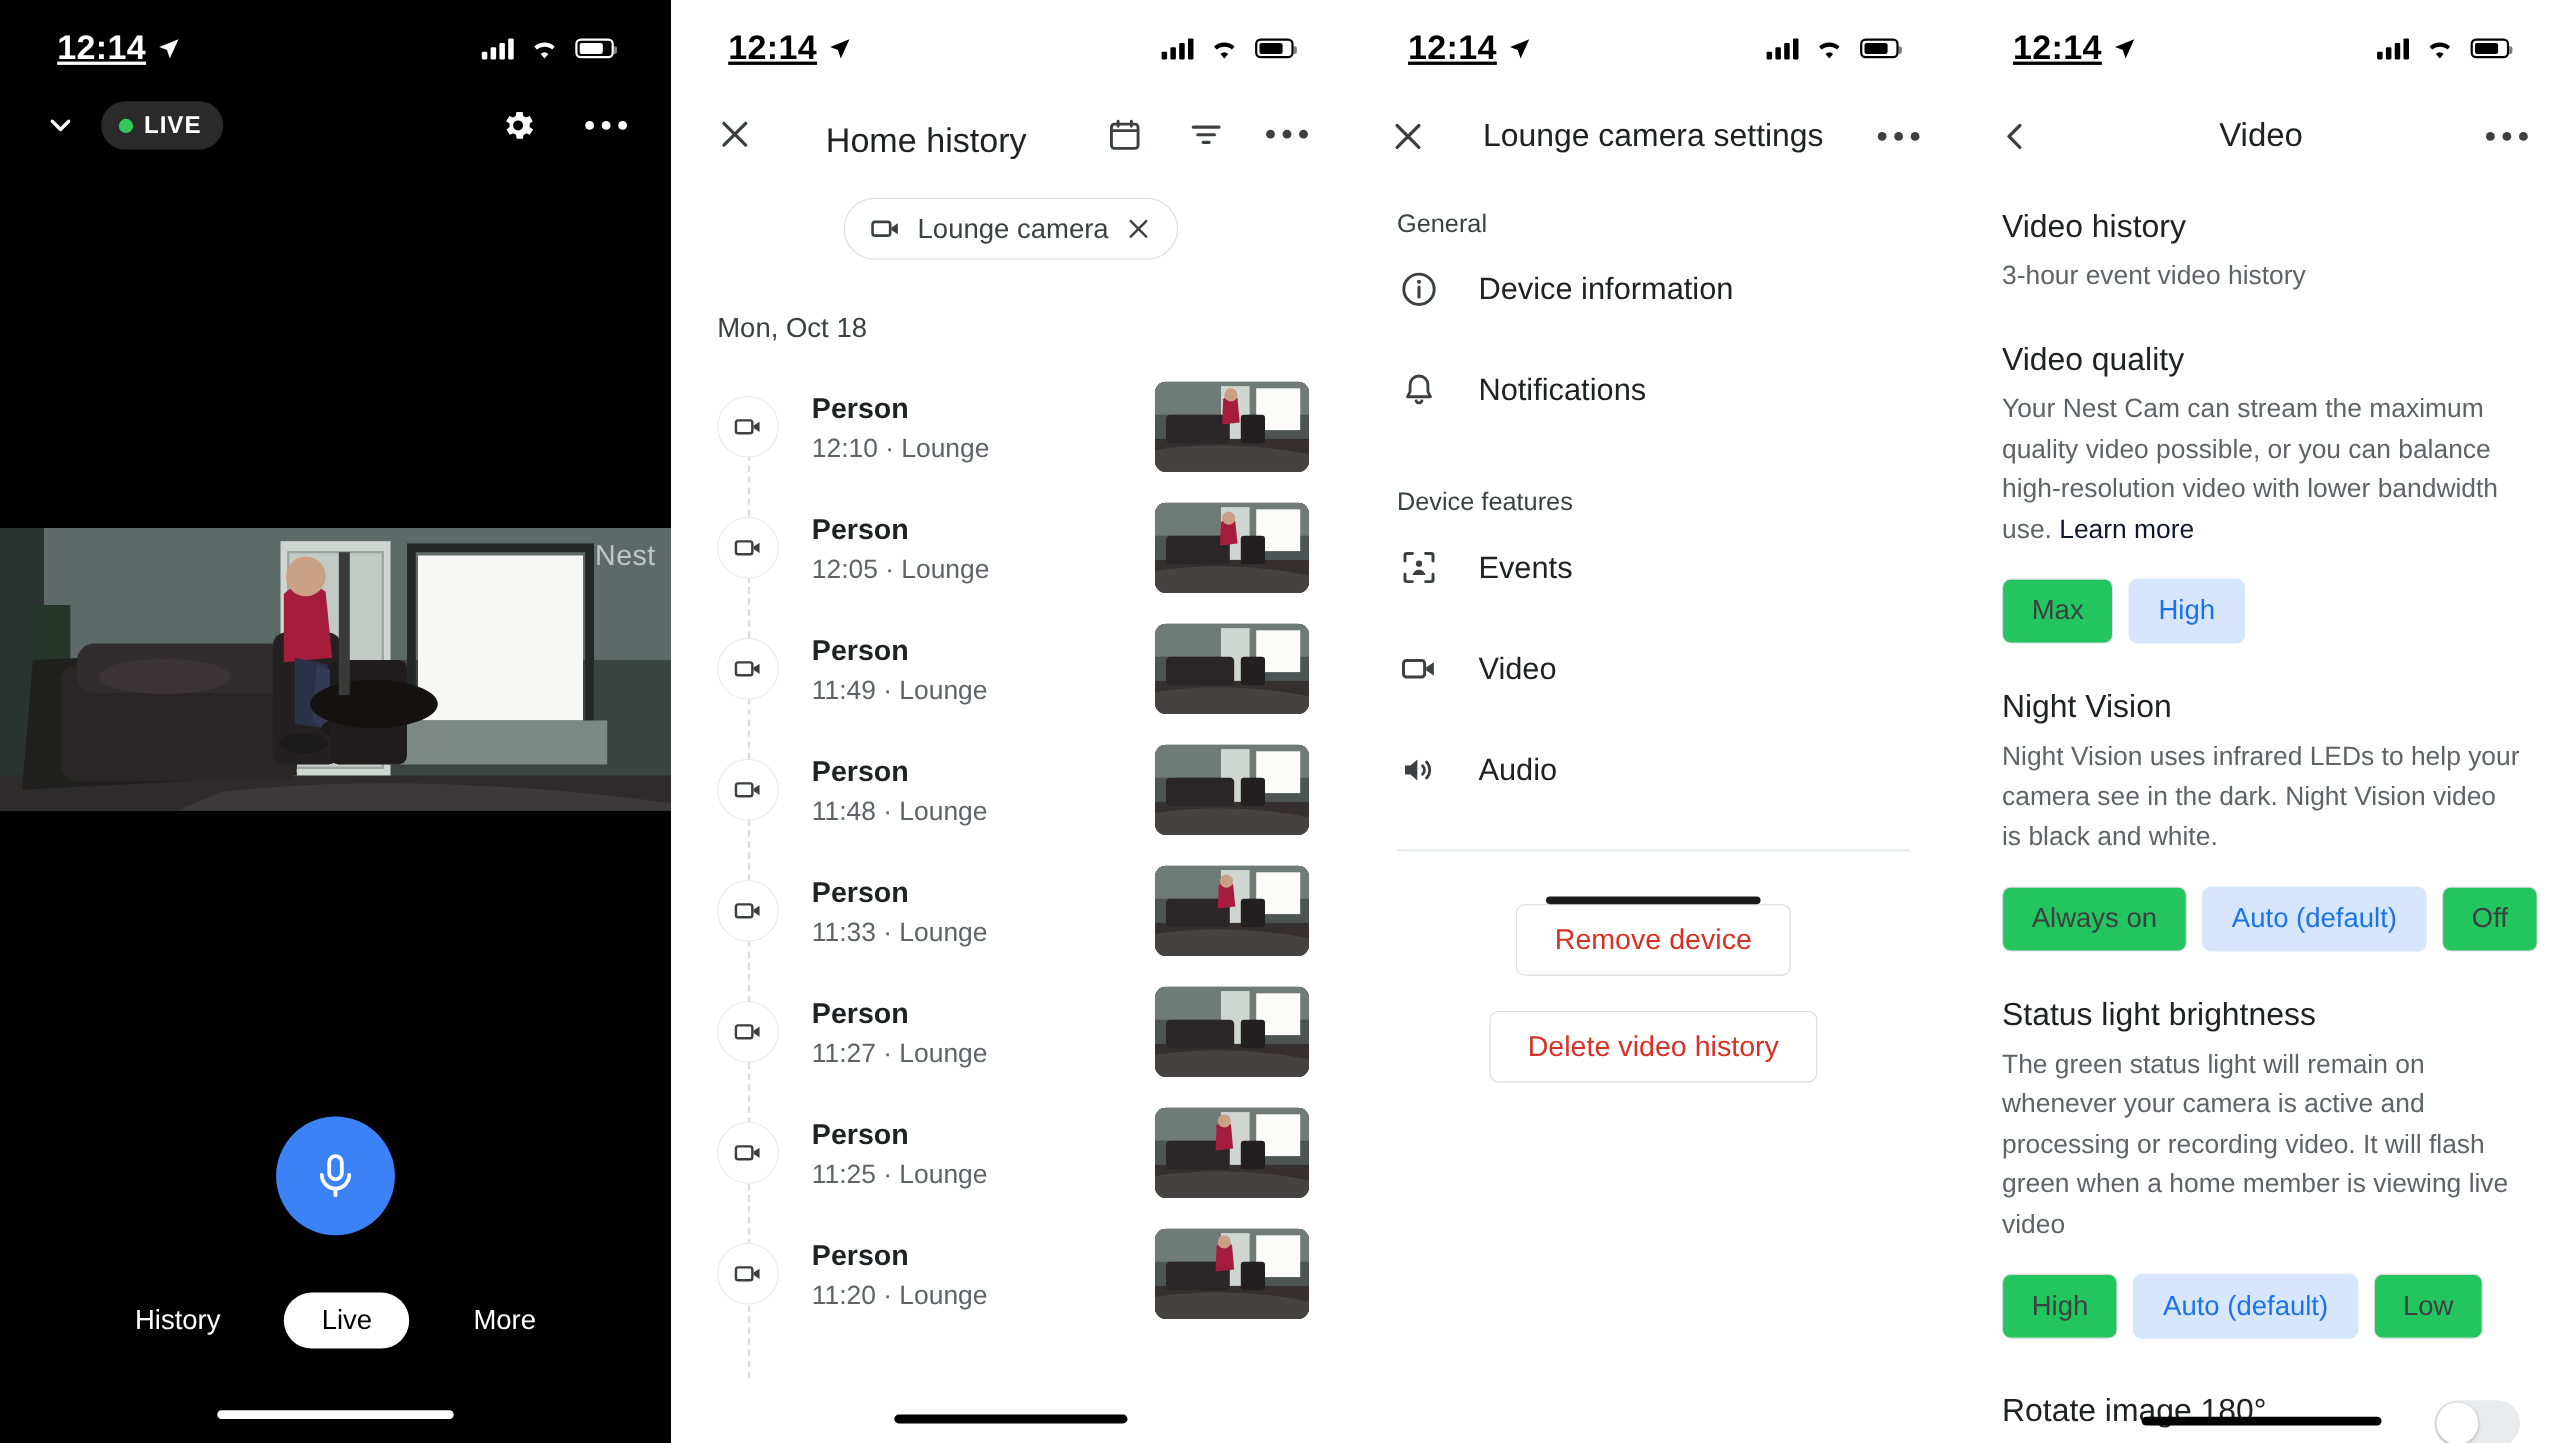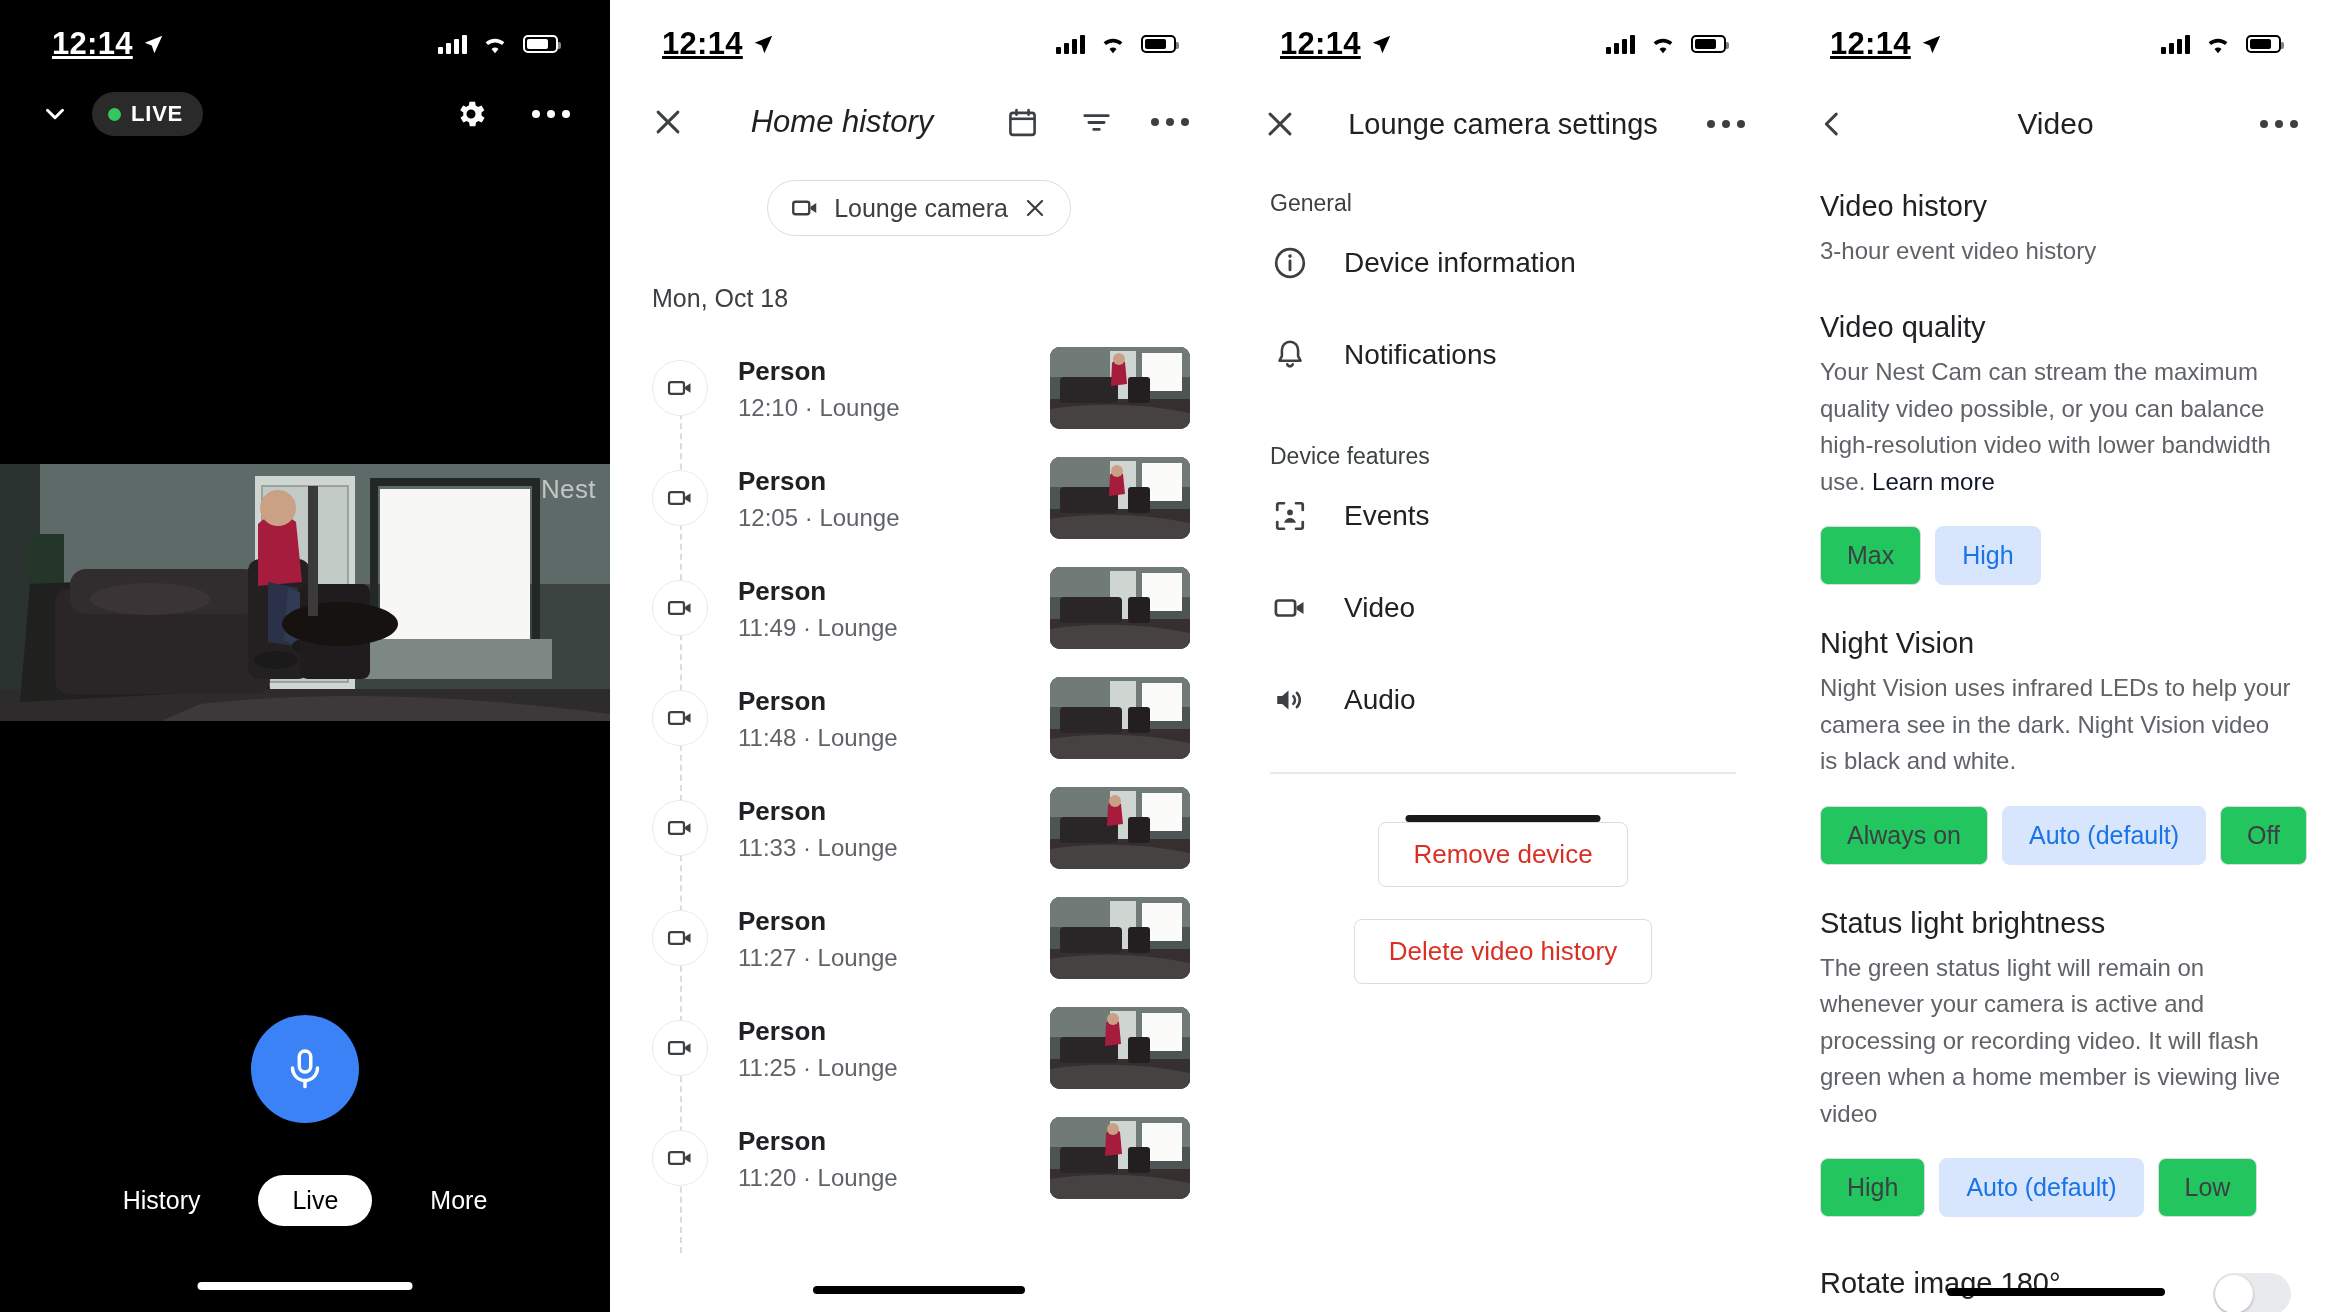--- a/index.html
+++ b/index.html
@@ -71,7 +71,7 @@
      width: 215px; height: 8px; border-radius:5px; background:#fff;}
 
   
-  .p2-header { display:flex; align-items:center; padding: 20px 34px 0 34px; gap: 0; font-style: italic; }
+  .p2-header { display:flex; align-items:flex-end; padding: 20px 34px 0 34px; gap: 0; }
   .ic-btn { width: 48px; height: 48px; display:flex; align-items:center; justify-content:center; color:#3c4043;}
   .p2-title { flex: 1; text-align:center; font-size: 31px; color:#202124; font-weight: 400; margin-left: -6px;}
   .p2-hdr-right { display:flex; align-items:center; gap: 26px; }

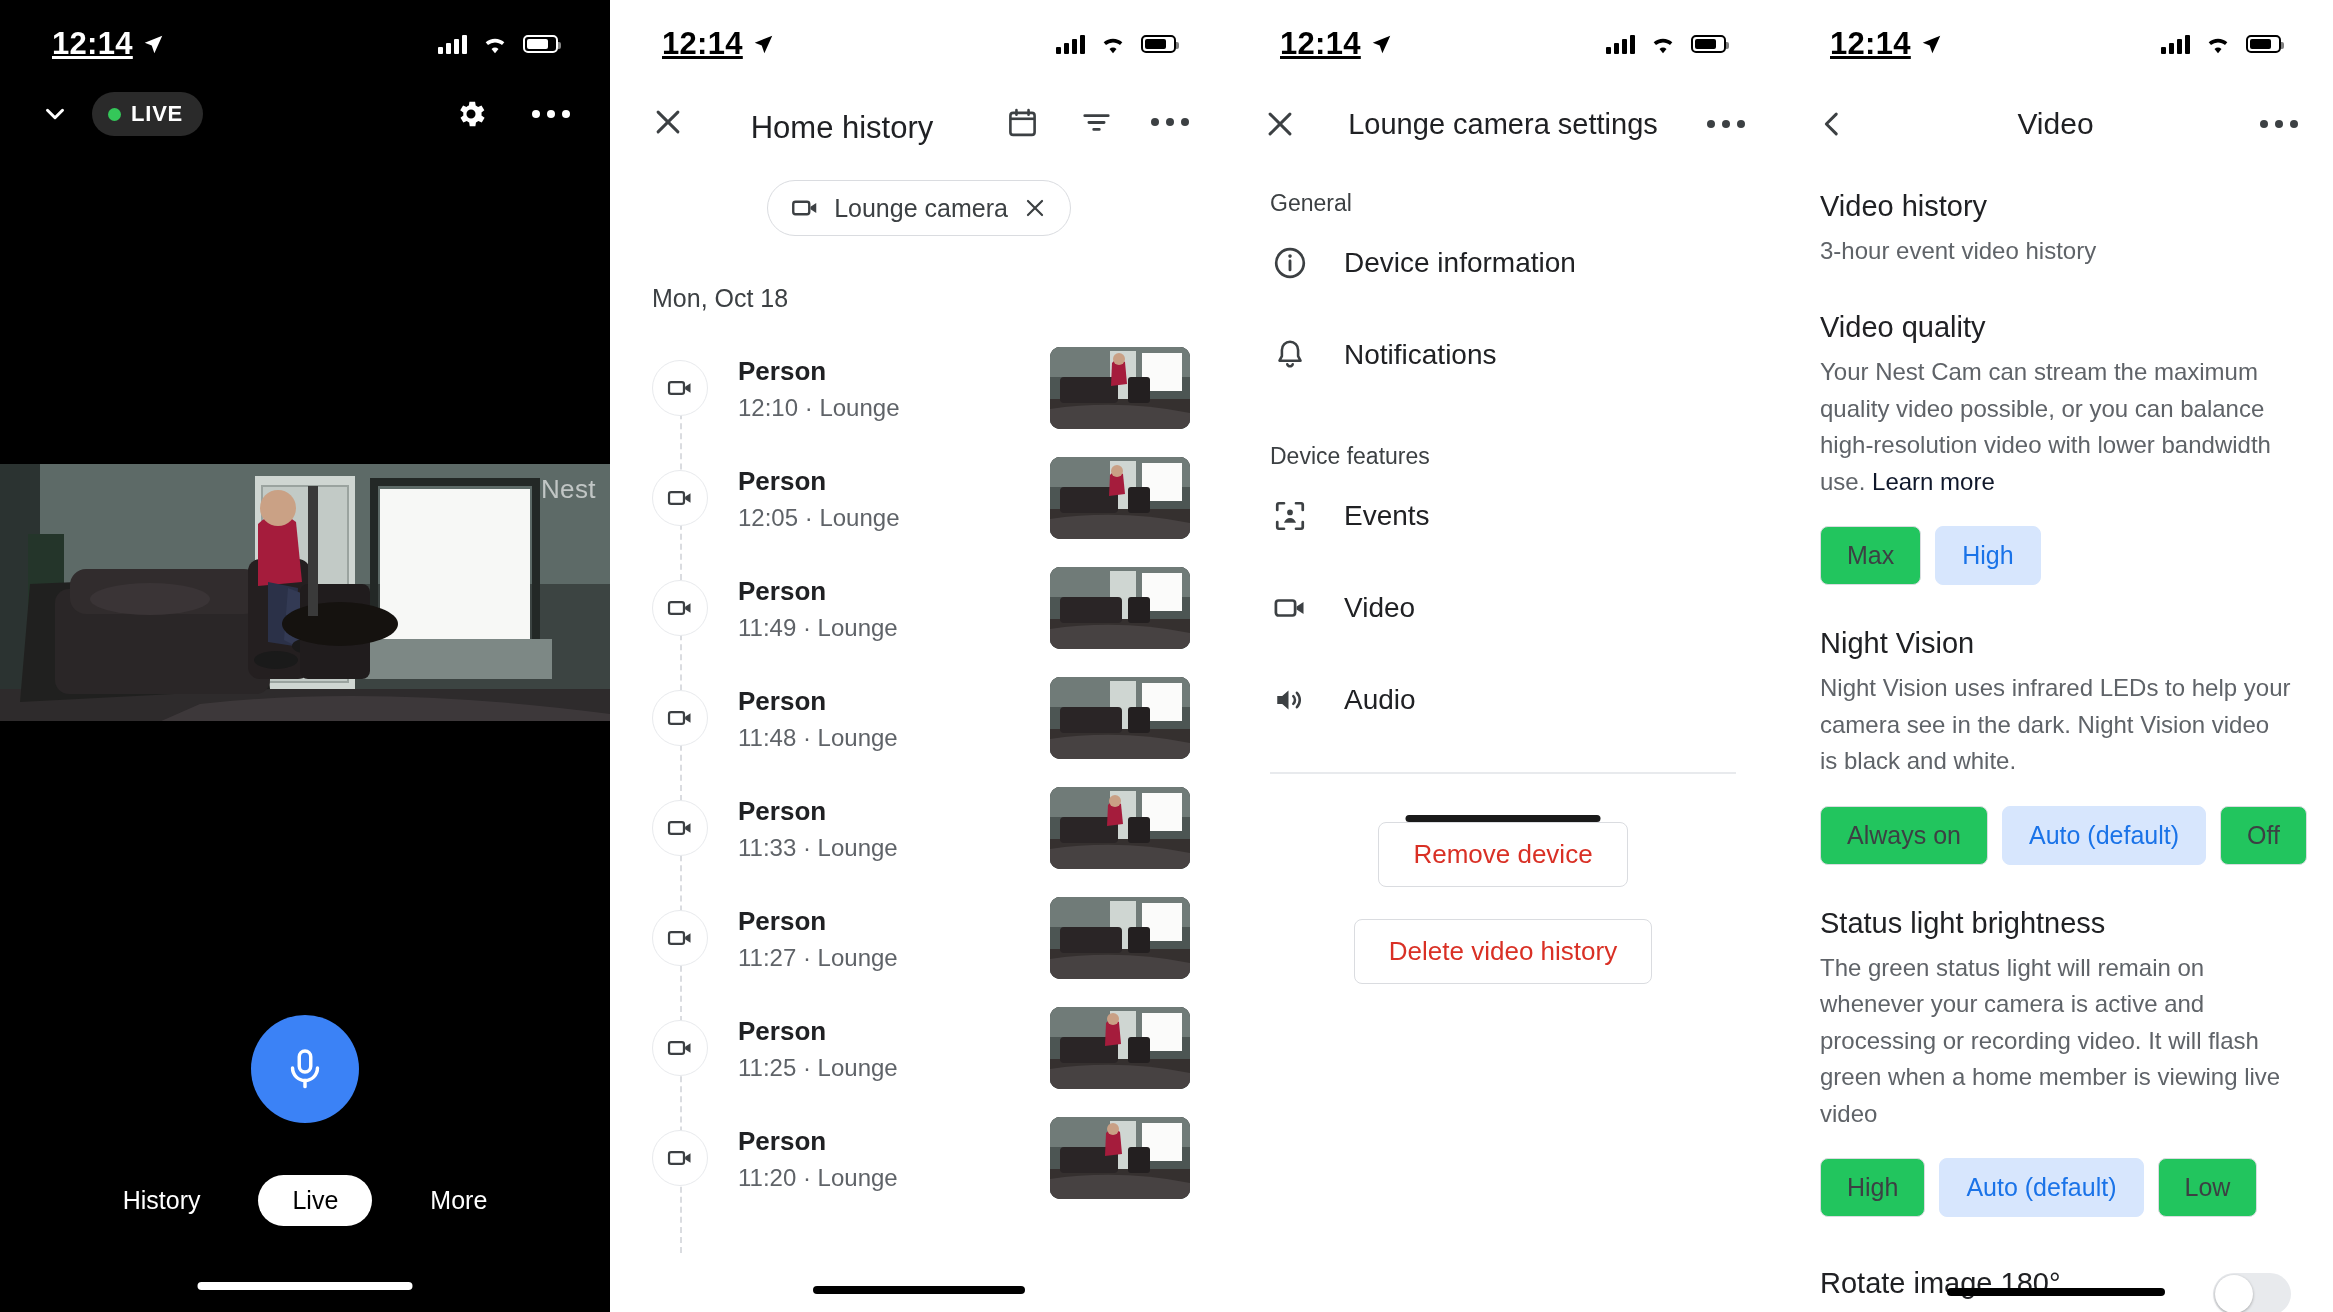--- a/index.html
+++ b/index.html
@@ -53,7 +53,7 @@
   .dots3 i { width: 8px; height: 8px; border-radius:50%; background: currentColor; display:block;}
   .p1 .dots3 { color:#fff }
 
-  .videoframe { position:absolute; left:0; right:0; top: 464px; height: 257px; overflow:hidden; background:#0b0d0c;}
+  .videoframe { position:absolute; left:0; right:0; top: 480px; height: 257px; overflow:hidden; background:#0b0d0c;}
   .scene { position:absolute; inset:0; }
   .nest-wm { position:absolute; right: 14px; top: 10px; color: rgba(255,255,255,.62);
      font-size: 26px; letter-spacing: .4px; }

